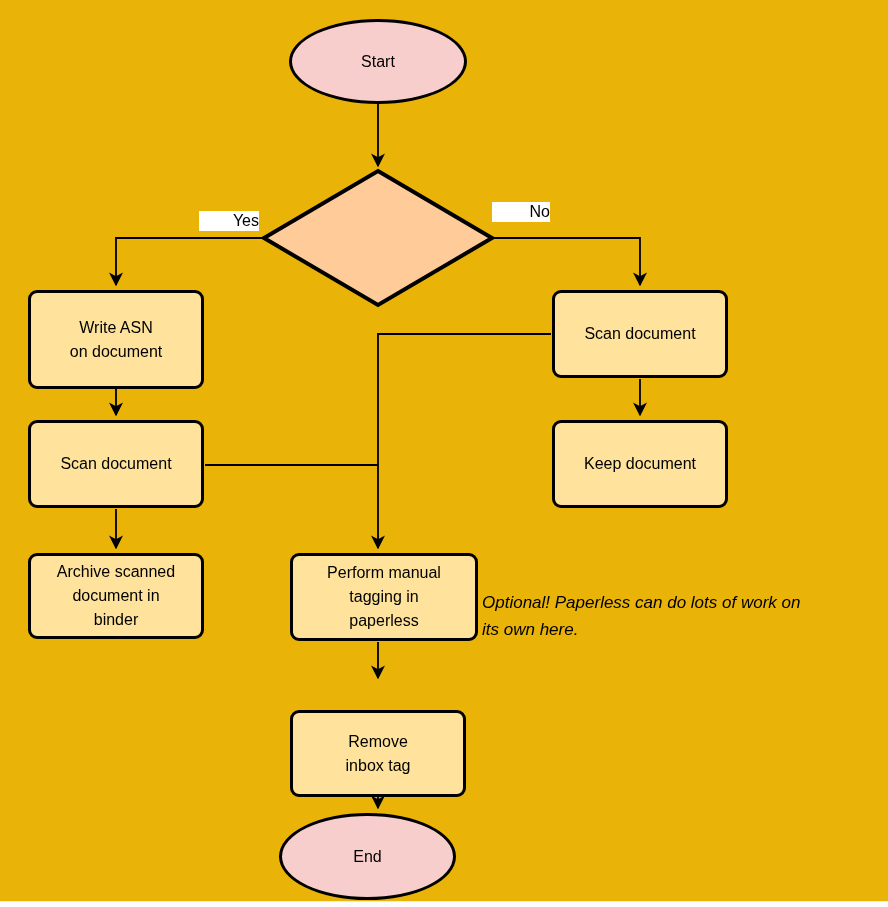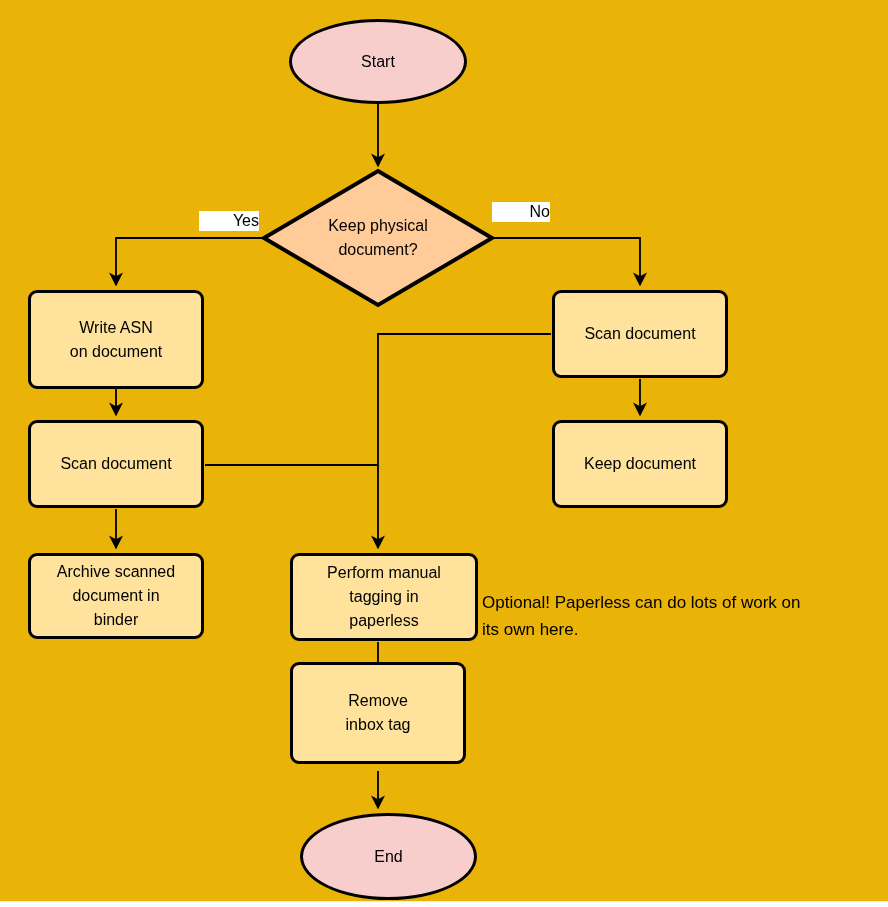--- a/index.html
+++ b/index.html
@@ -89,8 +89,6 @@
 
   <div class="node terminal" style="left:289px;top:19px;width:178px;height:85px;">Start</div>
 
-  <div class="decision-label" style="left:278px;top:210px;width:200px;height:56px;">Keep physical
-document?</div>
 
   <div class="node" style="left:28px;top:290px;width:176px;height:99px;">Write ASN
 on document</div>

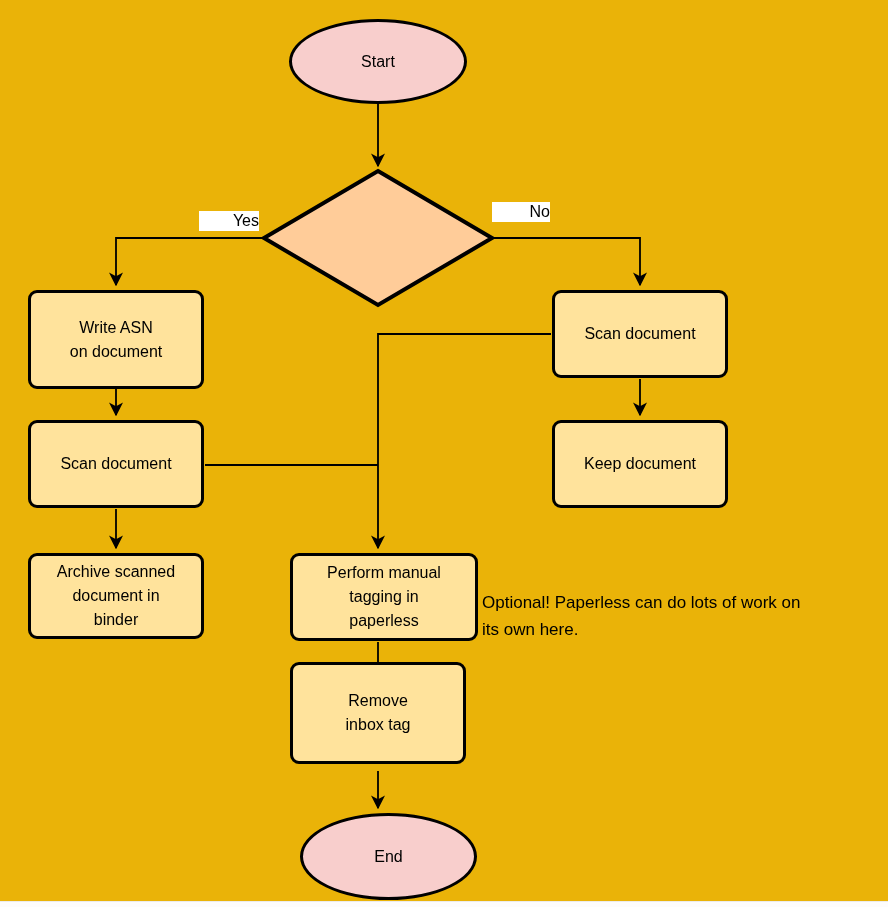--- a/index.html
+++ b/index.html
@@ -50,6 +50,7 @@
   }
   .note{
     position:absolute;
+    font-style:italic;
     font-size:17px;line-height:27px;
     white-space:pre-line;
   }

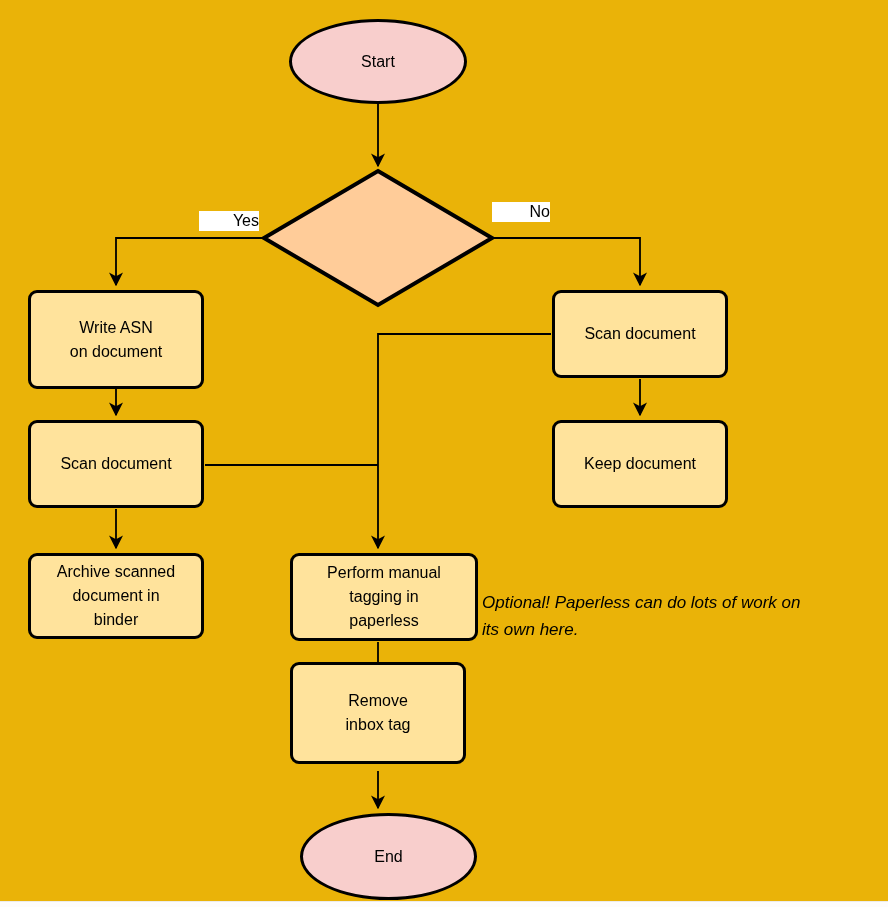--- a/index.html
+++ b/index.html
@@ -108,7 +108,7 @@
 tagging in
 paperless</div>
 
-  <div class="node" style="left:290px;top:662px;width:176px;height:102px;">Remove
+  <div class="node" style="left:290px;top:710px;width:176px;height:87px;">Remove
 inbox tag</div>
 
   <div class="node terminal" style="left:300px;top:813px;width:177px;height:87px;">End</div>

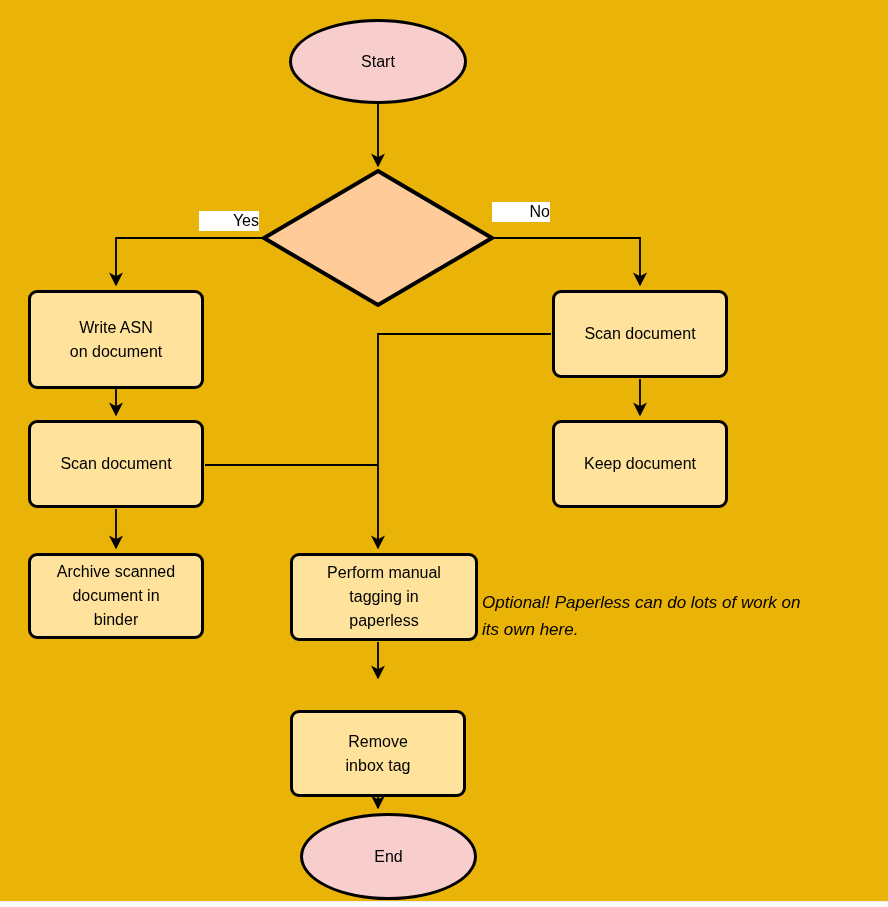--- a/index.html
+++ b/index.html
@@ -111,7 +111,7 @@
   <div class="node" style="left:290px;top:710px;width:176px;height:87px;">Remove
 inbox tag</div>
 
-  <div class="node terminal" style="left:300px;top:813px;width:177px;height:87px;">End</div>
+  <div class="node terminal" style="left:279px;top:813px;width:177px;height:87px;">End</div>
 
   <div class="edge-label" style="left:199px;top:211px;width:60px;">Yes</div>
 

